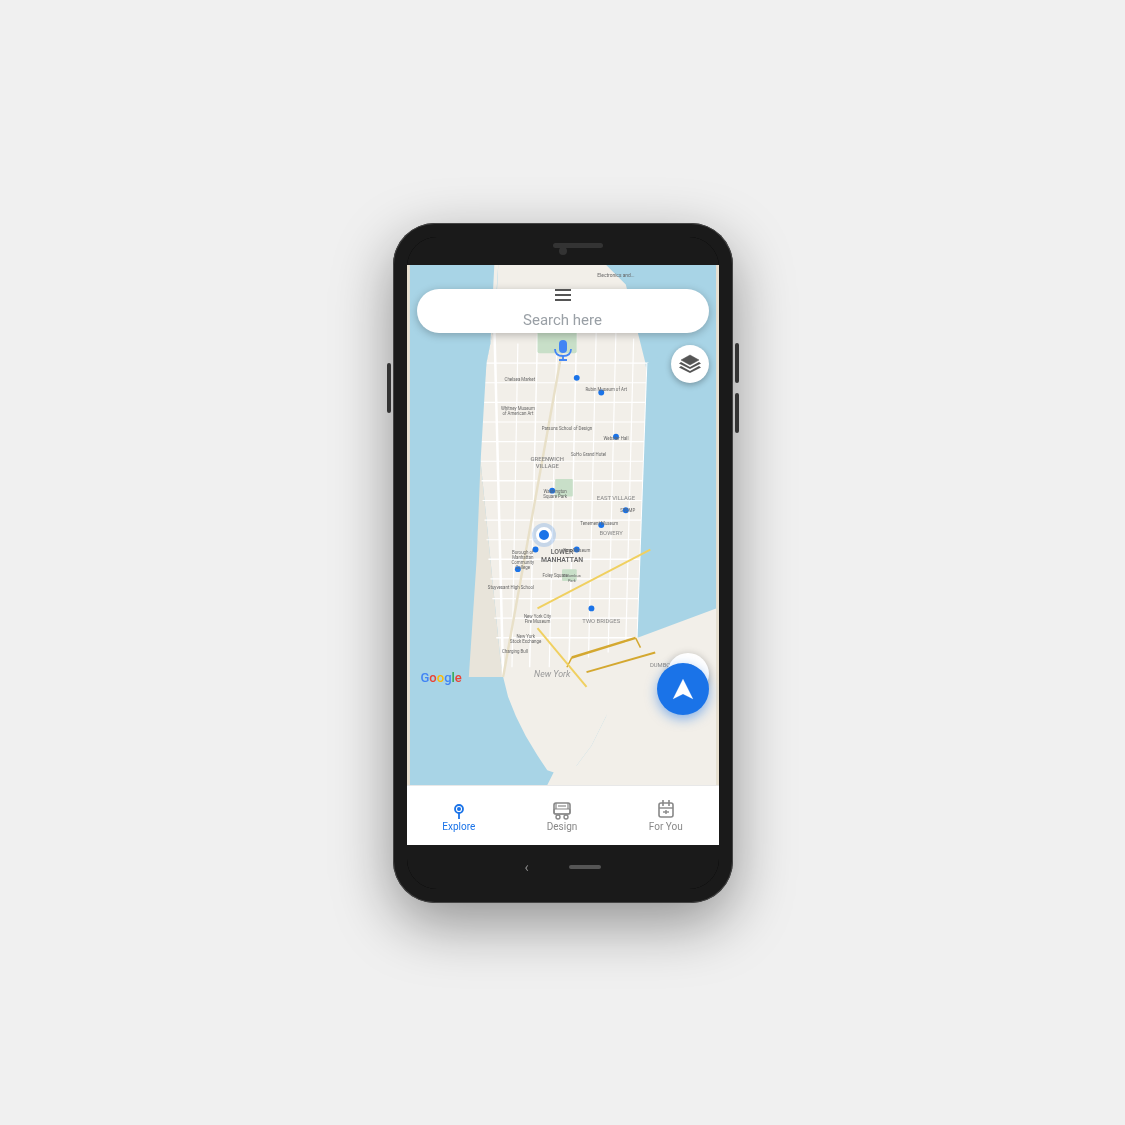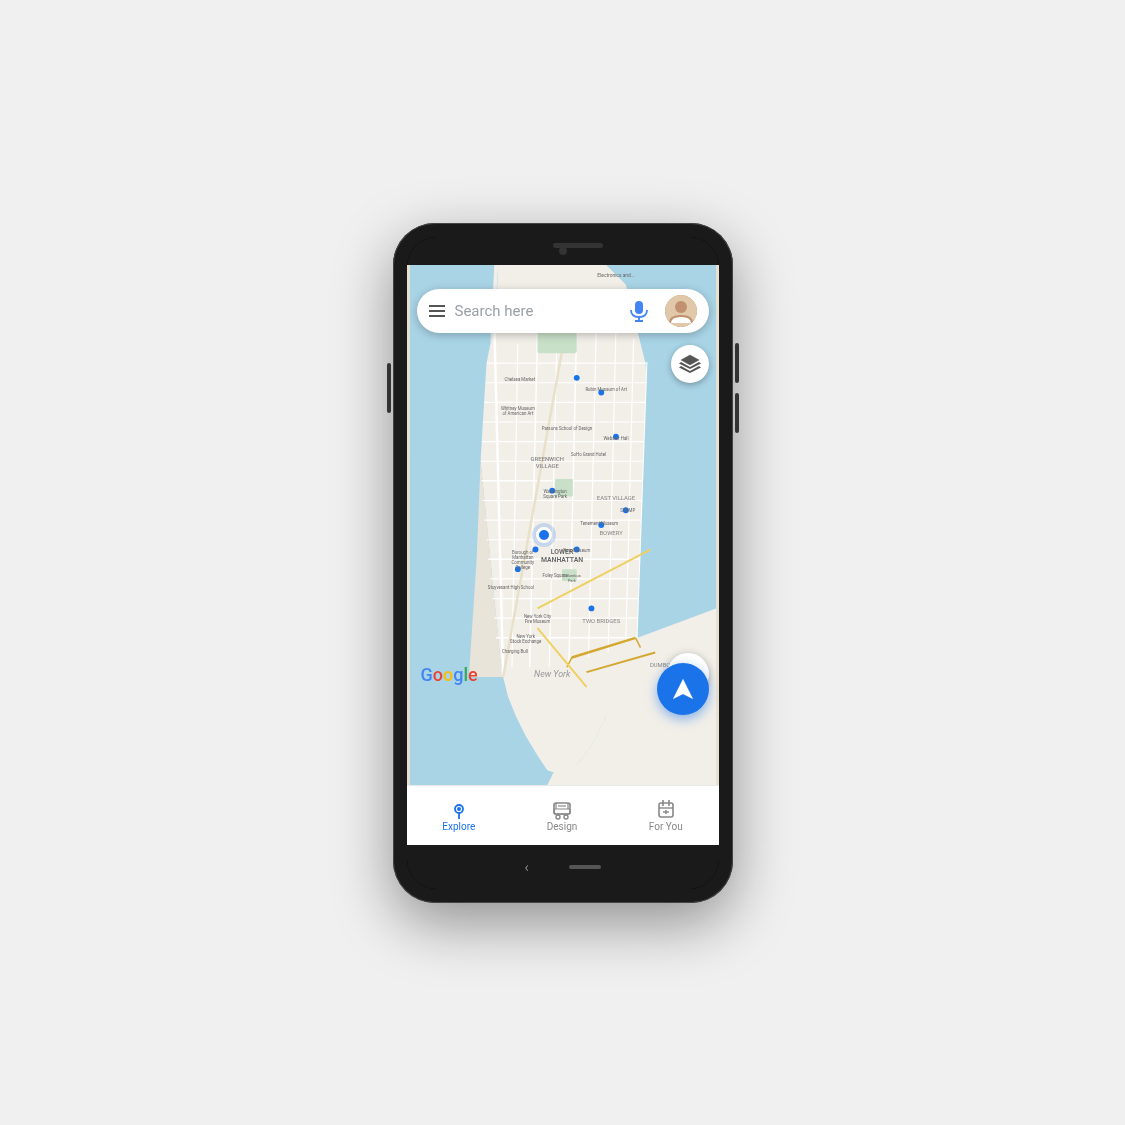--- a/index.html
+++ b/index.html
@@ -143,6 +143,7 @@
       padding: 0 12px;
       box-shadow: 0 2px 8px rgba(0,0,0,0.25);
       gap: 10px;
+      flex-direction: column;
     }
 
     .hamburger-icon {

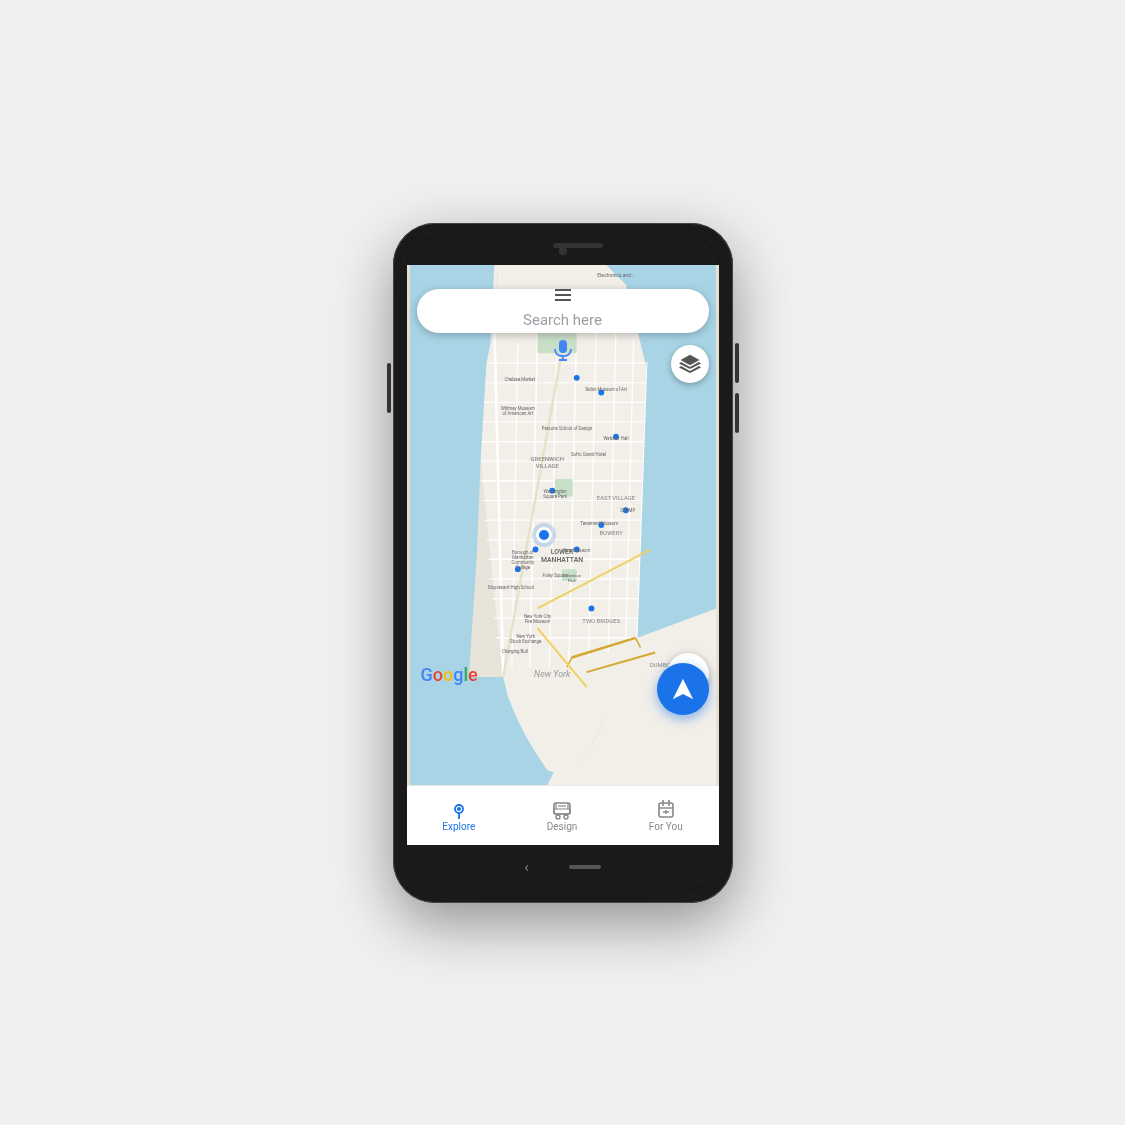--- a/index.html
+++ b/index.html
@@ -244,7 +244,7 @@
       bottom: 100px;
       left: 14px;
       z-index: 20;
-      font-size: 18px;
+      font-size: 13px;
       font-weight: 500;
     }
 

